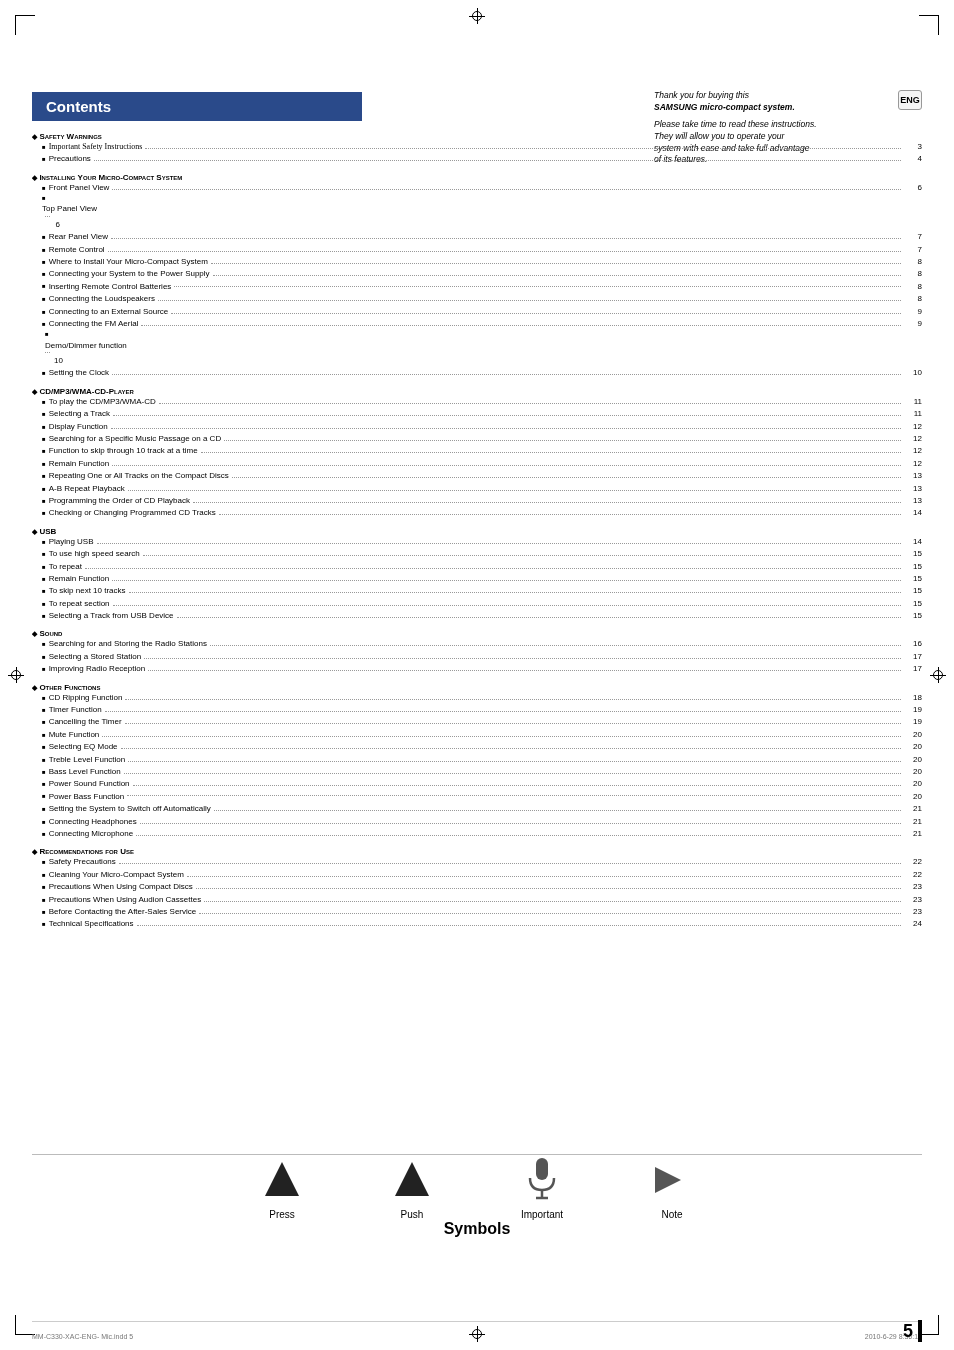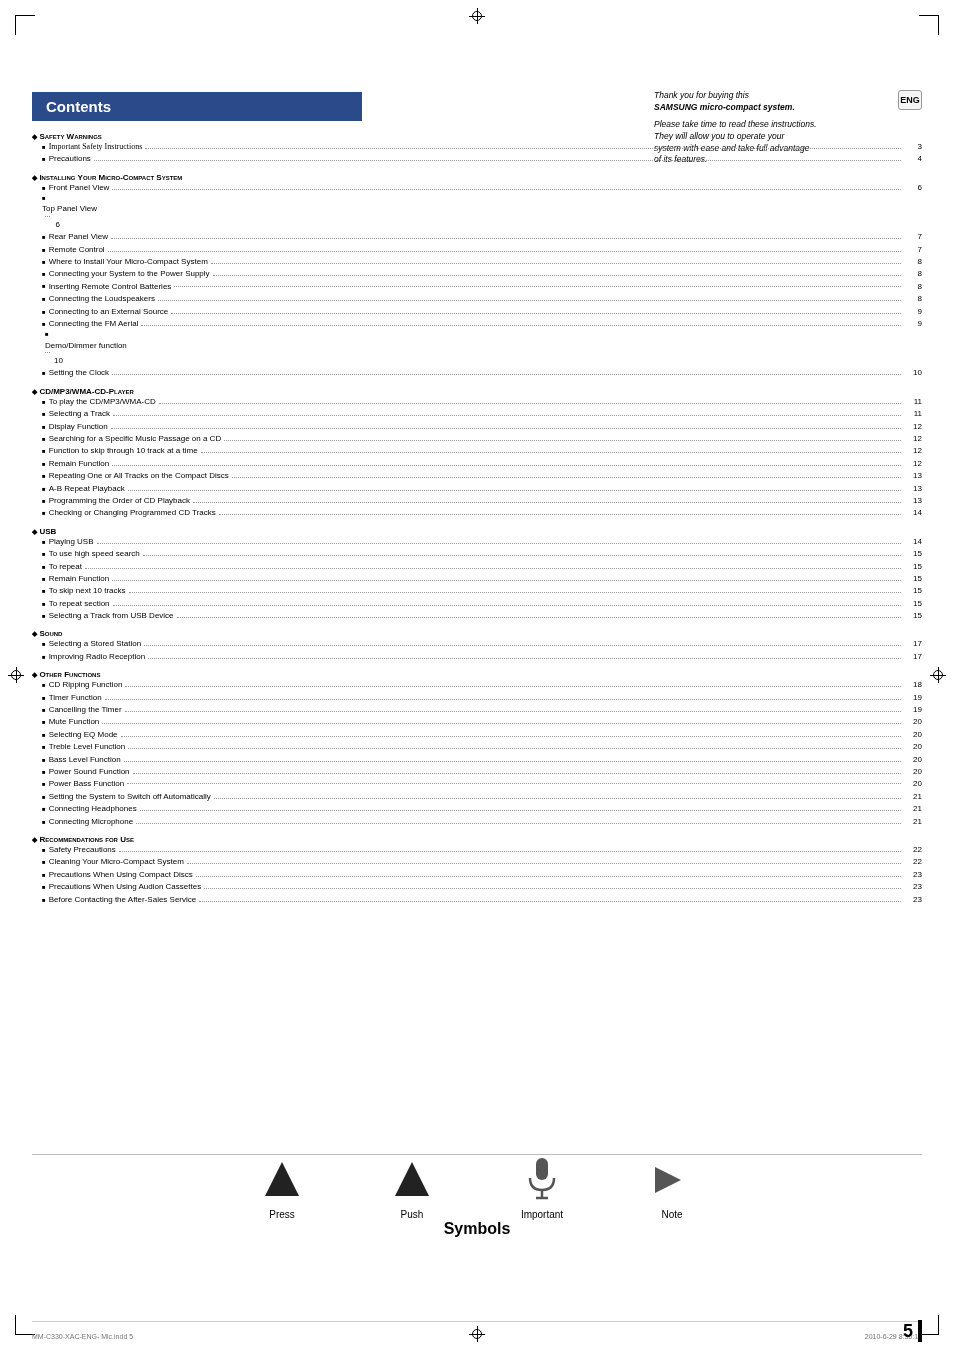--- a/index.html
+++ b/index.html
@@ -344,6 +344,12 @@
       </div>
       <div style="display: flex; align-items: baseline; font-size: 8px; line-height: 1.55; padding-left: 10px;">
         <span style="font-size: 6px; margin-right: 3px; flex-shrink: 0;">■</span>
+        <span style="white-space: nowrap;">Searching for and Storing the Radio Stations</span>
+        <span style="flex: 1 1 0%; border-bottom: 1px dotted rgb(153, 153, 153); margin: 0px 3px 2px; min-width: 5px;"></span>
+        <span style="font-size: 8px; flex-shrink: 0; width: 18px; text-align: right;">16</span>
+      </div>
+      <div style="display: flex; align-items: baseline; font-size: 8px; line-height: 1.55; padding-left: 10px;">
+        <span style="font-size: 6px; margin-right: 3px; flex-shrink: 0;">■</span>
         <span style="white-space: nowrap;">Selecting a Stored Station</span>
         <span style="flex: 1 1 0%; border-bottom: 1px dotted rgb(153, 153, 153); margin: 0px 3px 2px; min-width: 5px;"></span>
         <span style="font-size: 8px; flex-shrink: 0; width: 18px; text-align: right;">17</span>

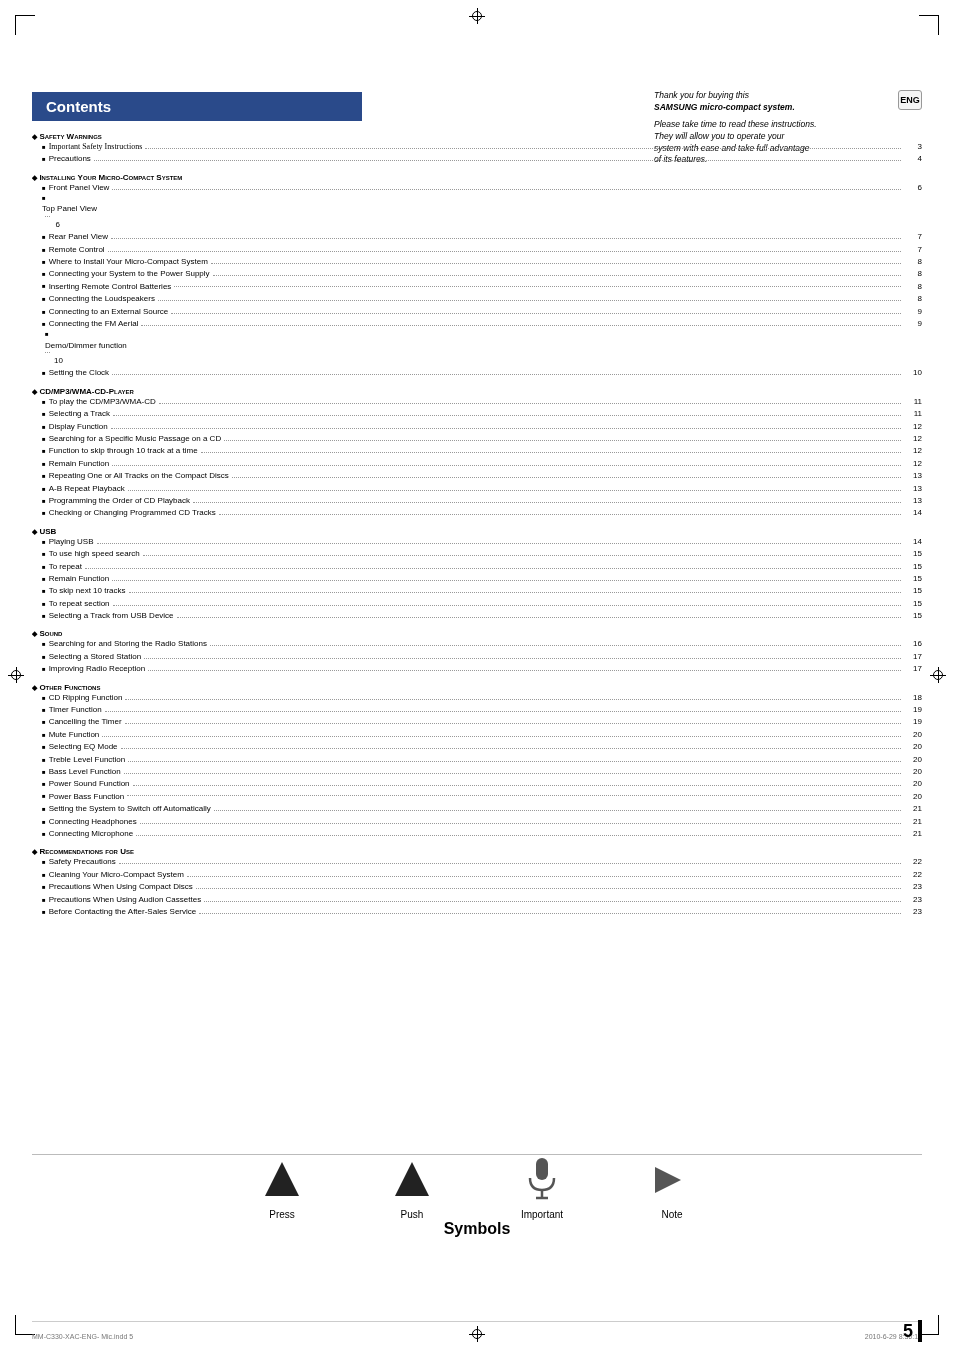--- a/index.html
+++ b/index.html
@@ -470,6 +470,12 @@
         <span style="flex: 1 1 0%; border-bottom: 1px dotted rgb(153, 153, 153); margin: 0px 3px 2px; min-width: 5px;"></span>
         <span style="font-size: 8px; flex-shrink: 0; width: 18px; text-align: right;">23</span>
       </div>
+      <div style="display: flex; align-items: baseline; font-size: 8px; line-height: 1.55; padding-left: 10px;">
+        <span style="font-size: 6px; margin-right: 3px; flex-shrink: 0;">■</span>
+        <span style="white-space: nowrap;">Technical Specifications</span>
+        <span style="flex: 1 1 0%; border-bottom: 1px dotted rgb(153, 153, 153); margin: 0px 3px 2px; min-width: 5px;"></span>
+        <span style="font-size: 8px; flex-shrink: 0; width: 18px; text-align: right;">24</span>
+      </div>
     </div>
 </div>
 

